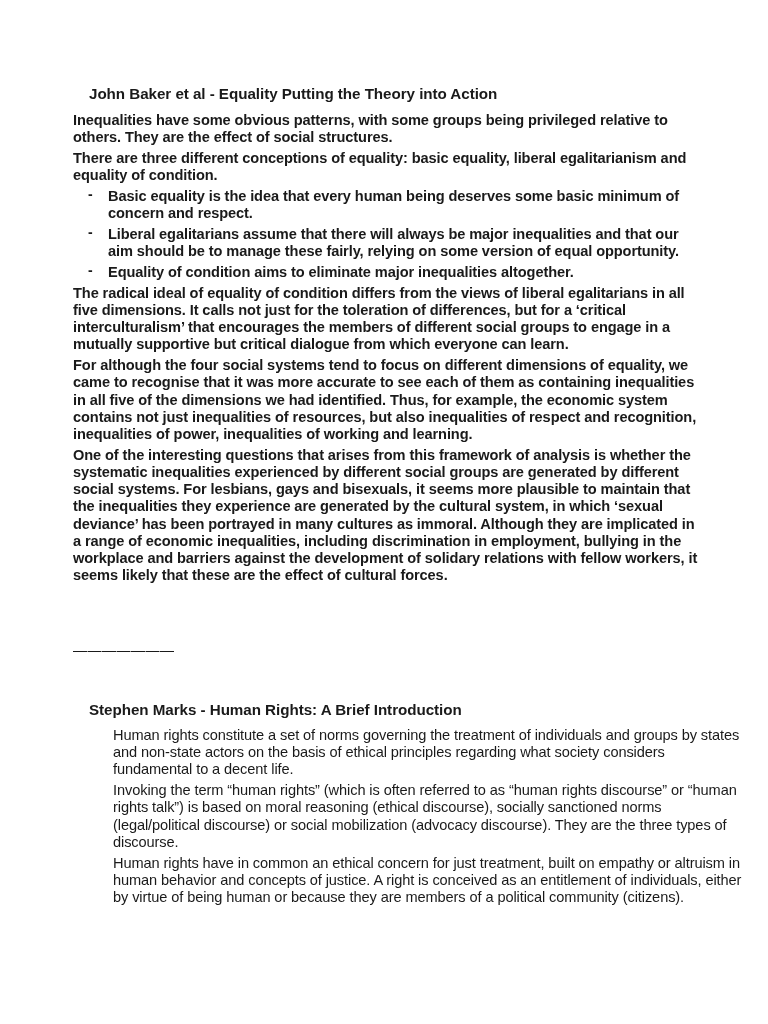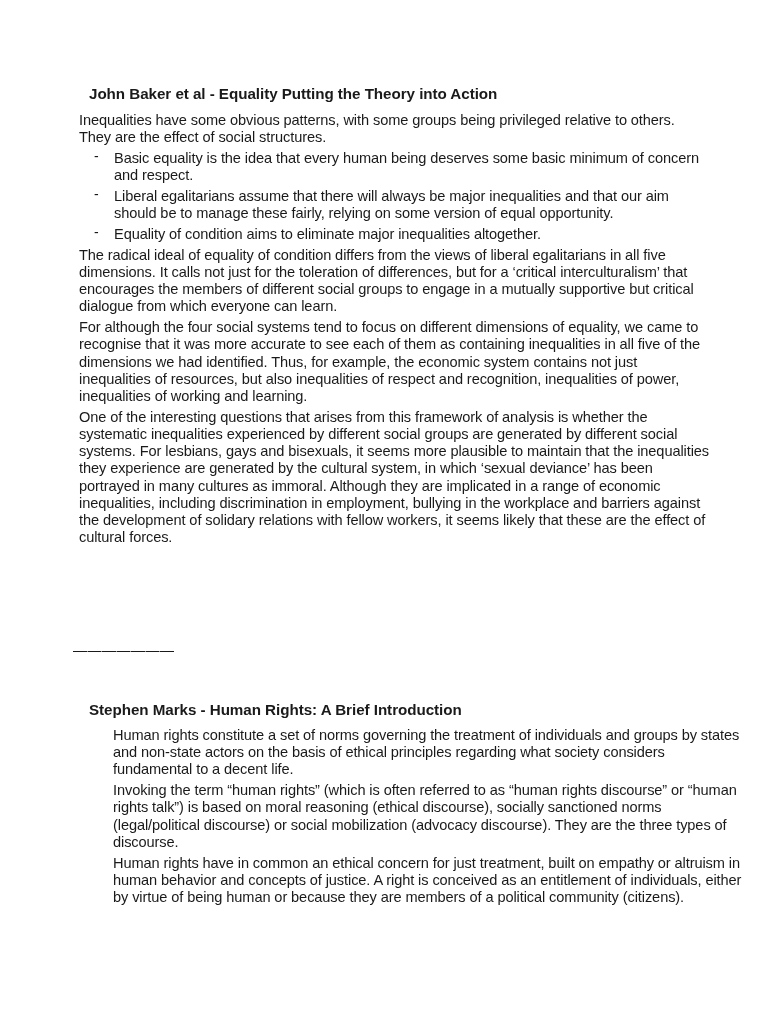--- a/index.html
+++ b/index.html
@@ -67,7 +67,7 @@
 
   <h1 class="heading" style="position:absolute; top:69px; left:0; white-space:nowrap;">John Baker et al - Equality Putting the Theory into Action</h1>
 
-  <div style="position:absolute; top:112px; left:6px; width:630px;">
+  <div style="position:absolute; top:112px; left:0; width:630px;font-weight:bold;">
     <p class="para">Inequalities have some obvious patterns, with some groups being privileged relative to others. They are the effect of social structures.</p>
 
     <ul class="bullets">

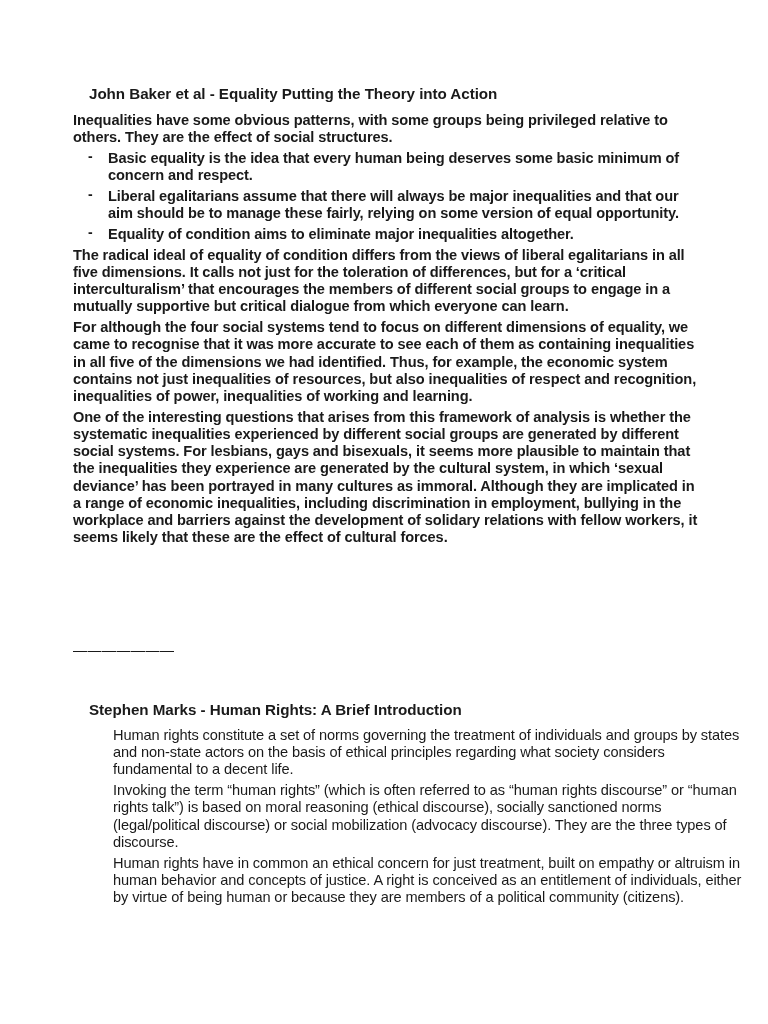--- a/index.html
+++ b/index.html
@@ -69,6 +69,7 @@
 
   <div style="position:absolute; top:112px; left:0; width:630px;font-weight:bold;">
     <p class="para">Inequalities have some obvious patterns, with some groups being privileged relative to others. They are the effect of social structures.</p>
+    <p class="para">There are three different conceptions of equality: basic equality, liberal egalitarianism and equality of condition.</p>
 
     <ul class="bullets">
       <li class="bullet">

